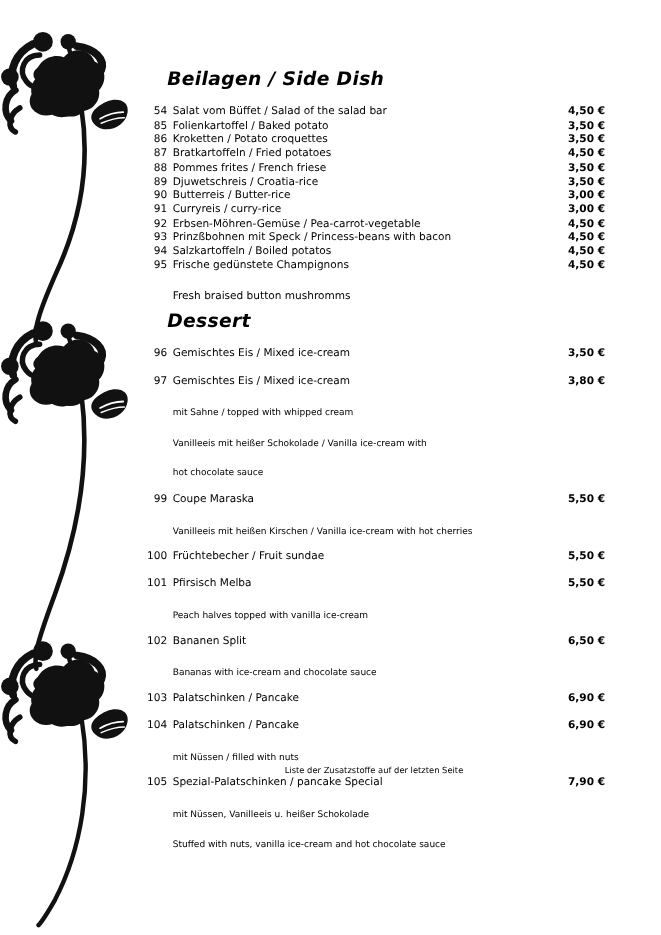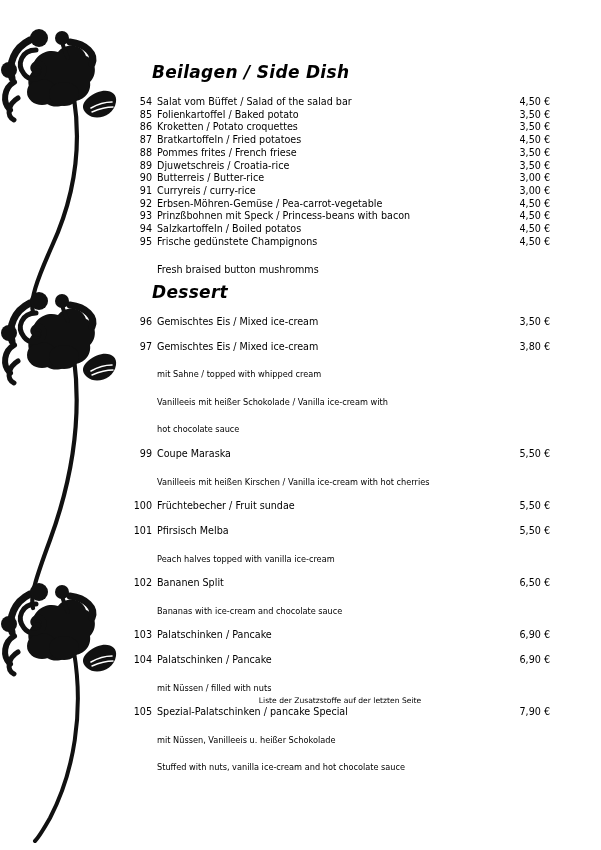--- a/index.html
+++ b/index.html
@@ -90,6 +90,7 @@
     font-size: 9.6px;
     line-height: 12.7px;
     white-space: nowrap;
+    font-weight: bold;
   }
   .item-desc {
     margin-left: 27px;

